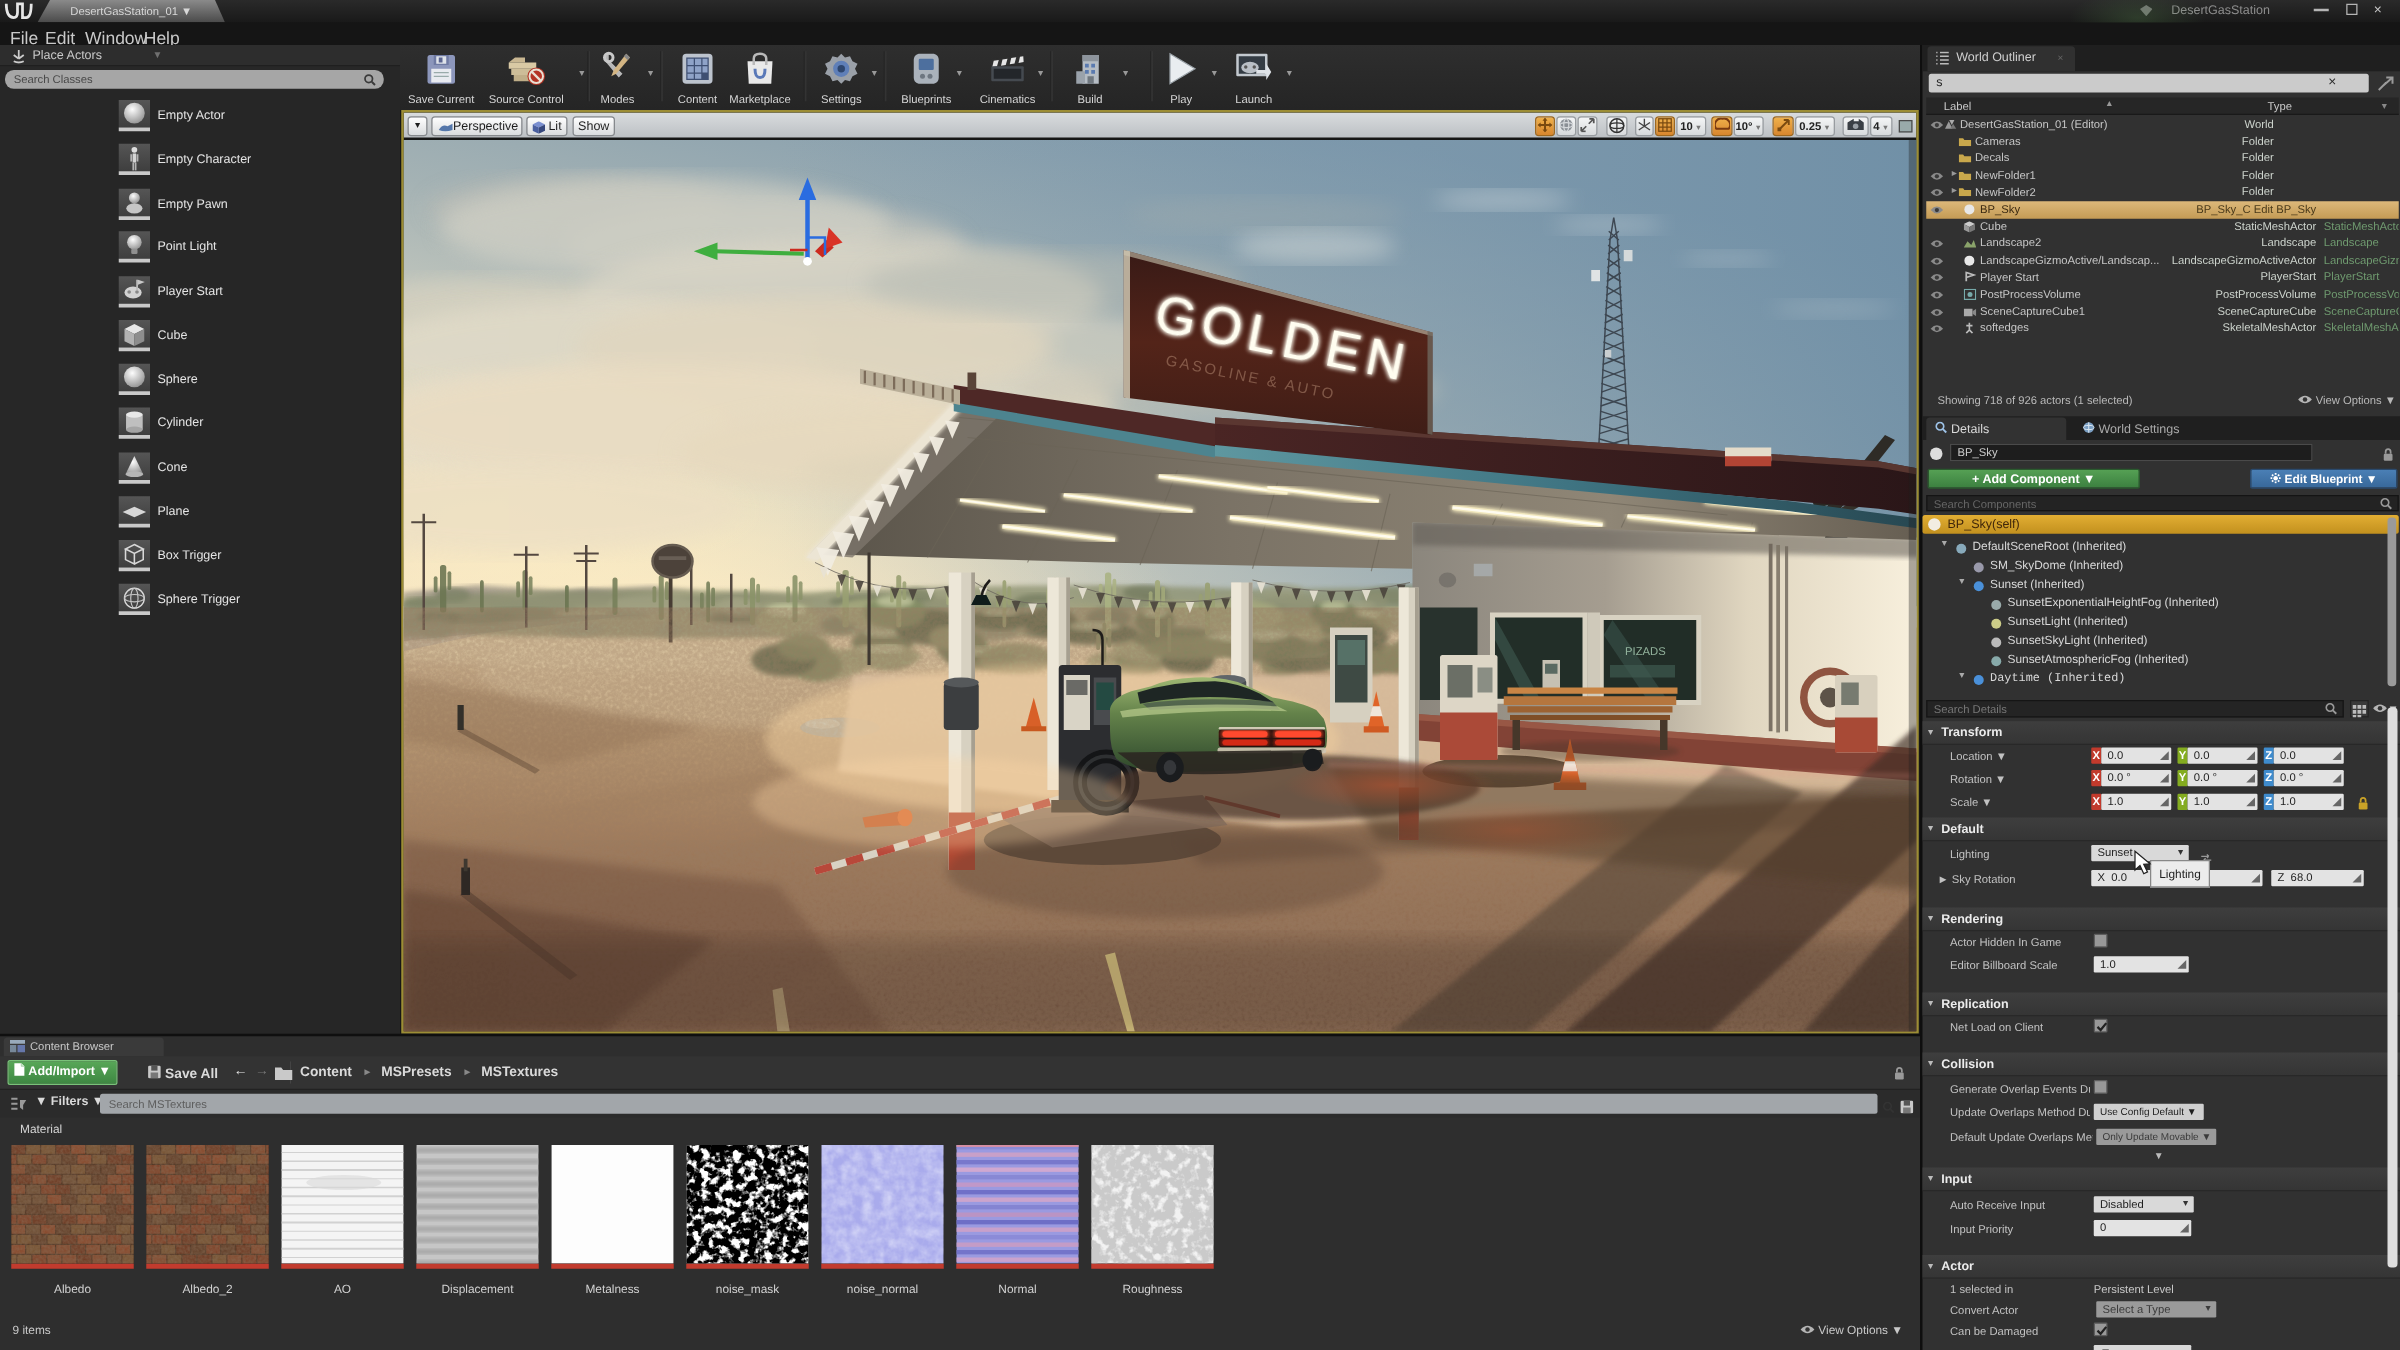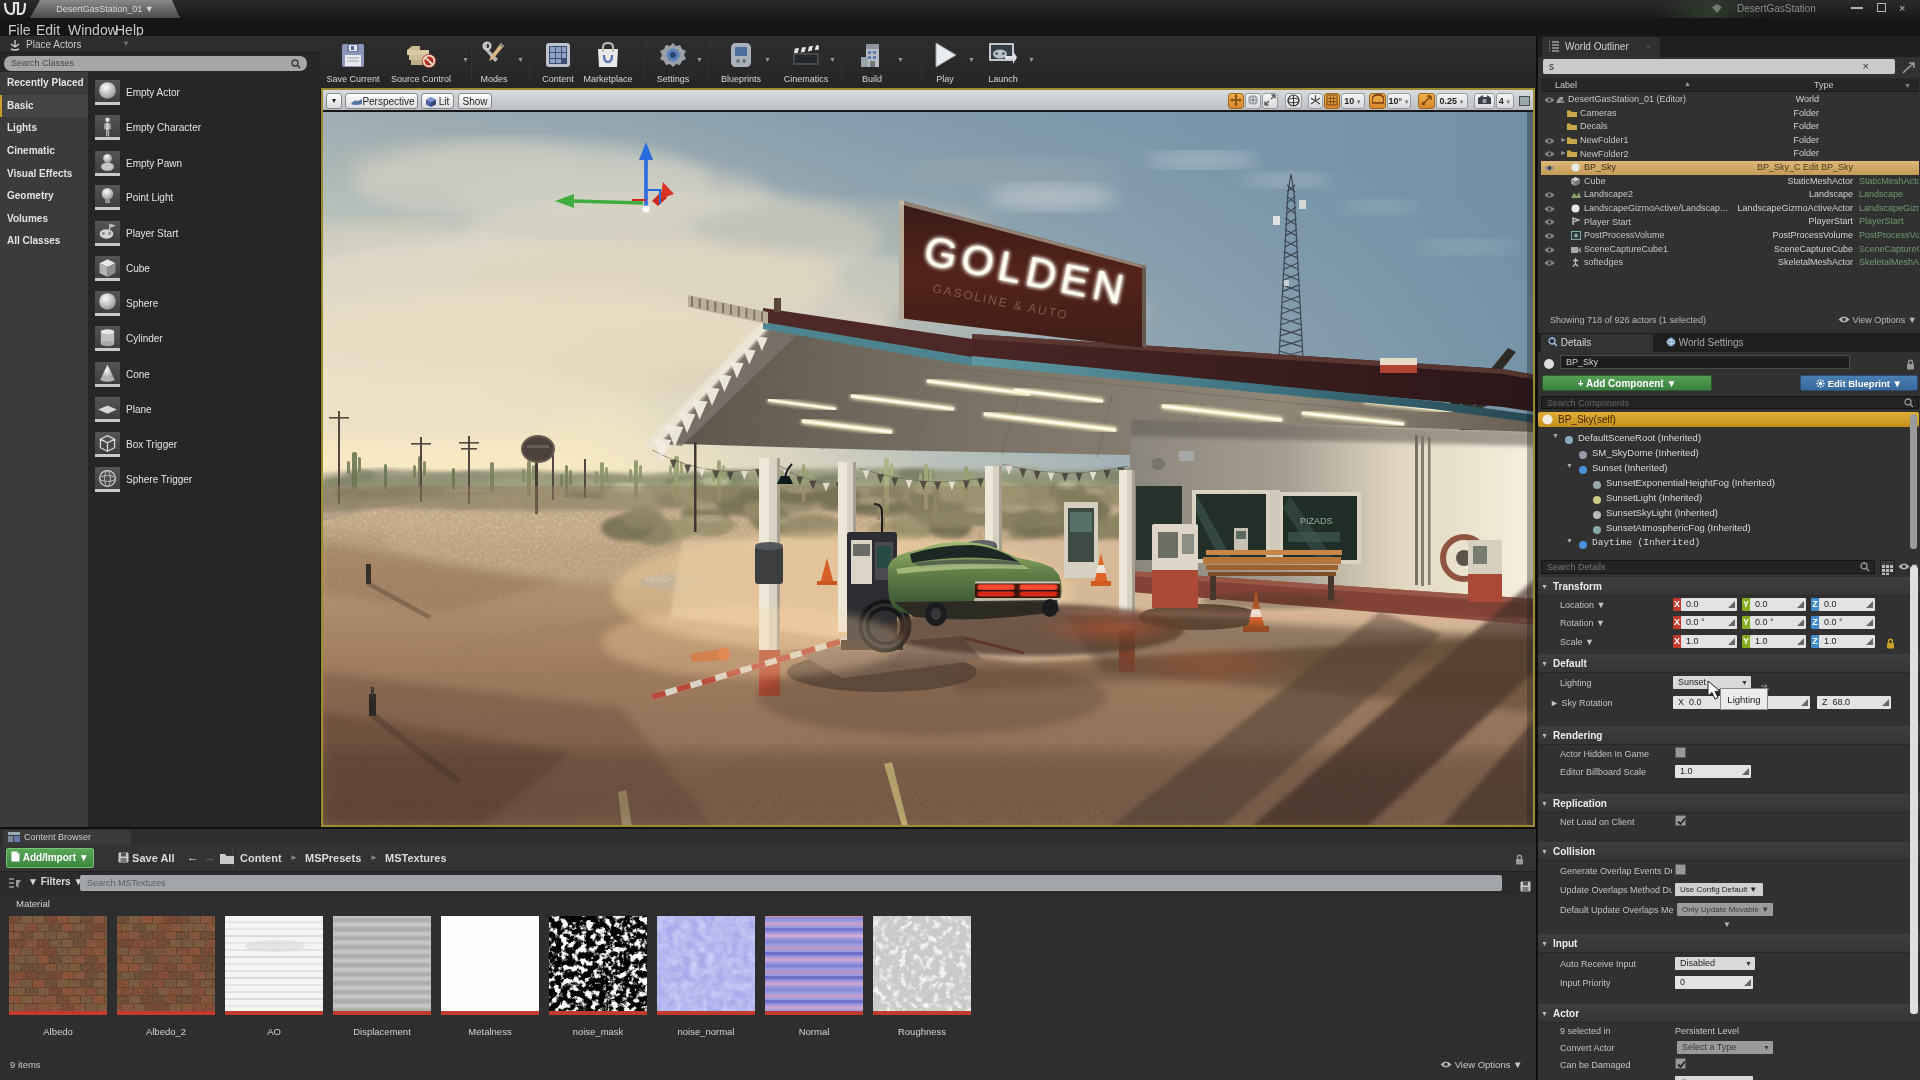--- a/index.html
+++ b/index.html
@@ -78,16 +78,6 @@
           <circle cx="4" cy="4" r="3" stroke="#3a3a3a" stroke-width="1.4" fill="none"></circle>
           <line x1="6.4" y1="6.4" x2="9" y2="9" stroke="#3a3a3a" stroke-width="1.6"></line>
         </svg></div>
-<div class="abs" id="lp-cats">
-<div class="lpcat" style="top:0px;">Recently Placed</div>
-<div class="lpcat sel" style="top:23px;">Basic</div>
-<div class="lpcat" style="top:45px;">Lights</div>
-<div class="lpcat" style="top:68px;">Cinematic</div>
-<div class="lpcat" style="top:91px;">Visual Effects</div>
-<div class="lpcat" style="top:113px;">Geometry</div>
-<div class="lpcat" style="top:136px;">Volumes</div>
-<div class="lpcat" style="top:158px;">All Classes</div>
-</div>
       <div class="abs" id="lp-list">
 <svg width="0" height="0">
           <defs>

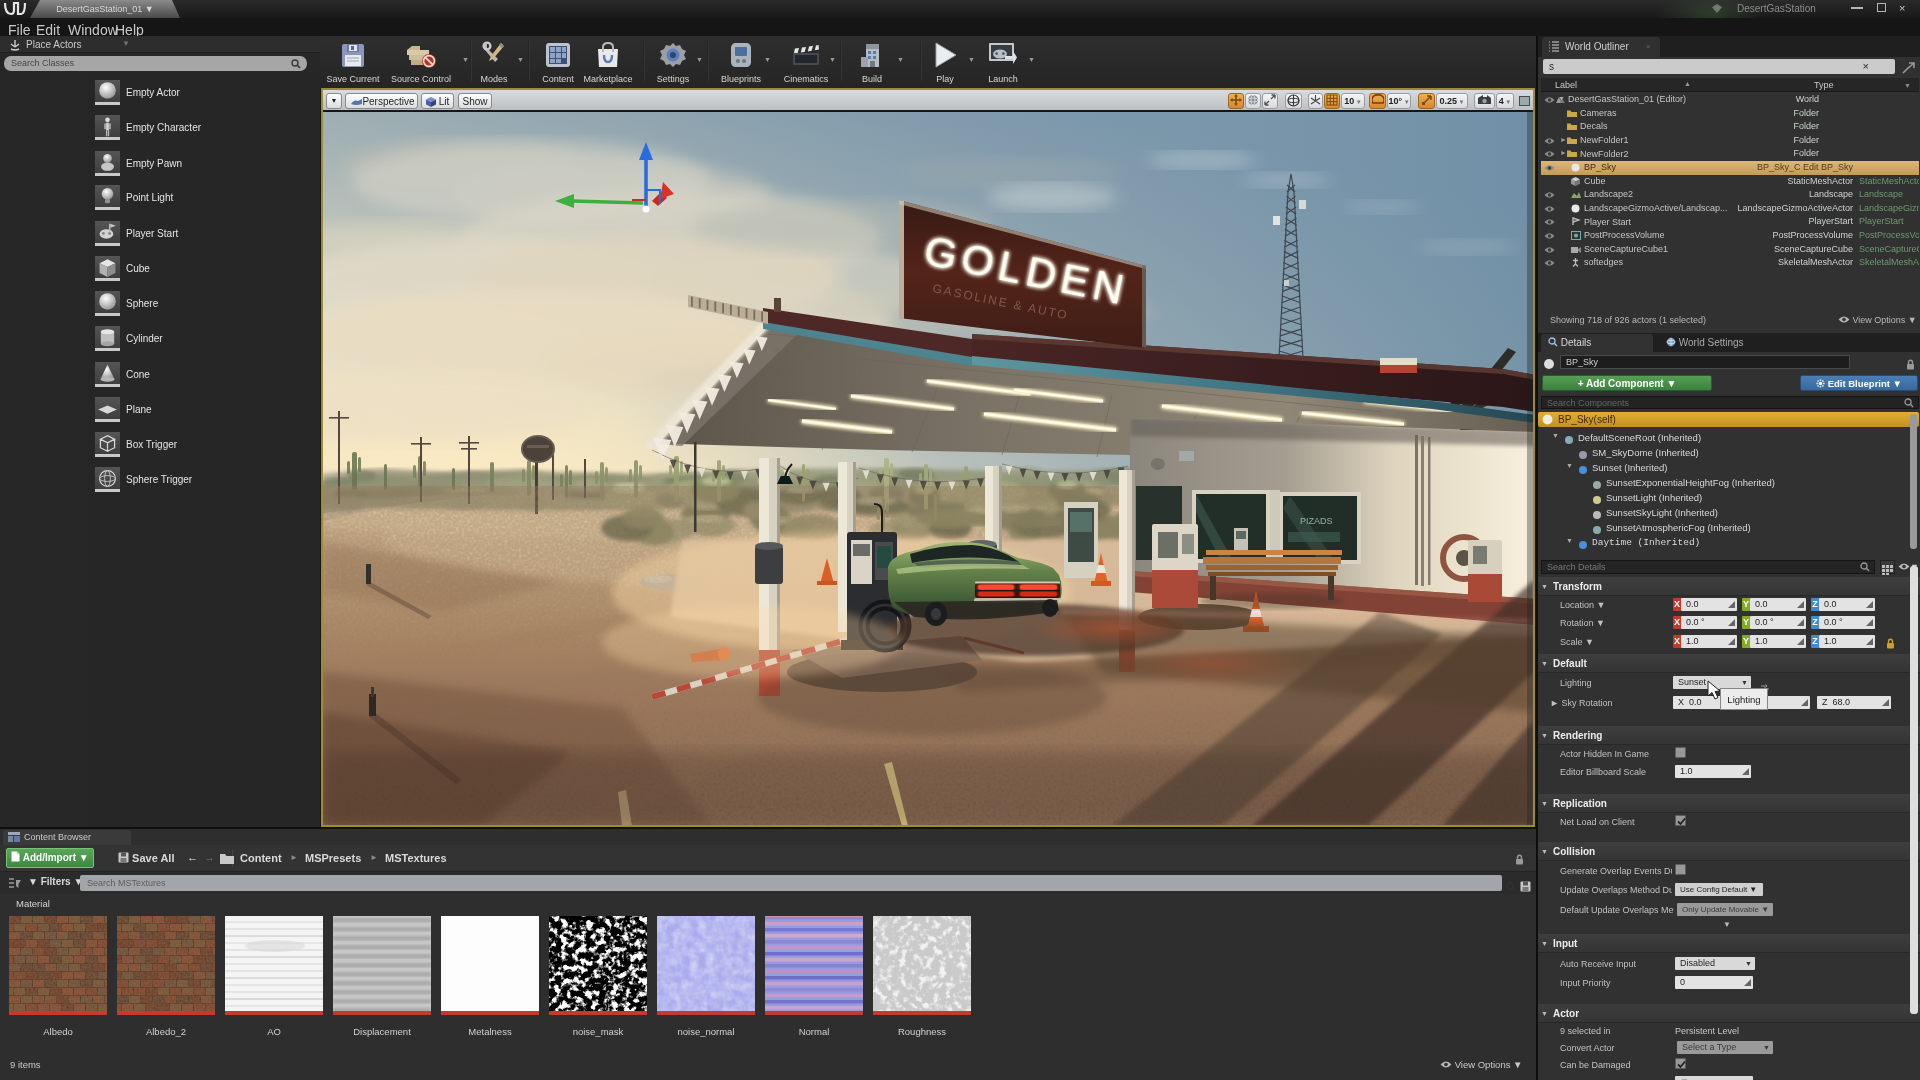--- a/index.html
+++ b/index.html
@@ -1284,7 +1284,7 @@
 <div class="dlab" style="top:942px;">Input Priority</div>
       <div class="dfield" style="left:137px;top:940px;width:78px;">0<span class="dexp"></span></div>
 <div class="dsec" style="top:968px;">Actor</div>
-<div class="dlab" style="top:990px;">9 selected in</div>
+<div class="dlab" style="top:990px;">1 selected in</div>
       <div class="rp" style="left:137px;top:990px;font-size:9px;color:#c9c9c9;">Persistent Level</div>
 <div class="dlab" style="top:1007px;">Convert Actor</div>
       <div class="dfield" style="left:139px;top:1005px;width:96px;background:#9a9a9a;color:#3a3a3a;">Select a Type<span style="position:absolute;right:3px;top:0;font-size:7px;">▼</span></div>

